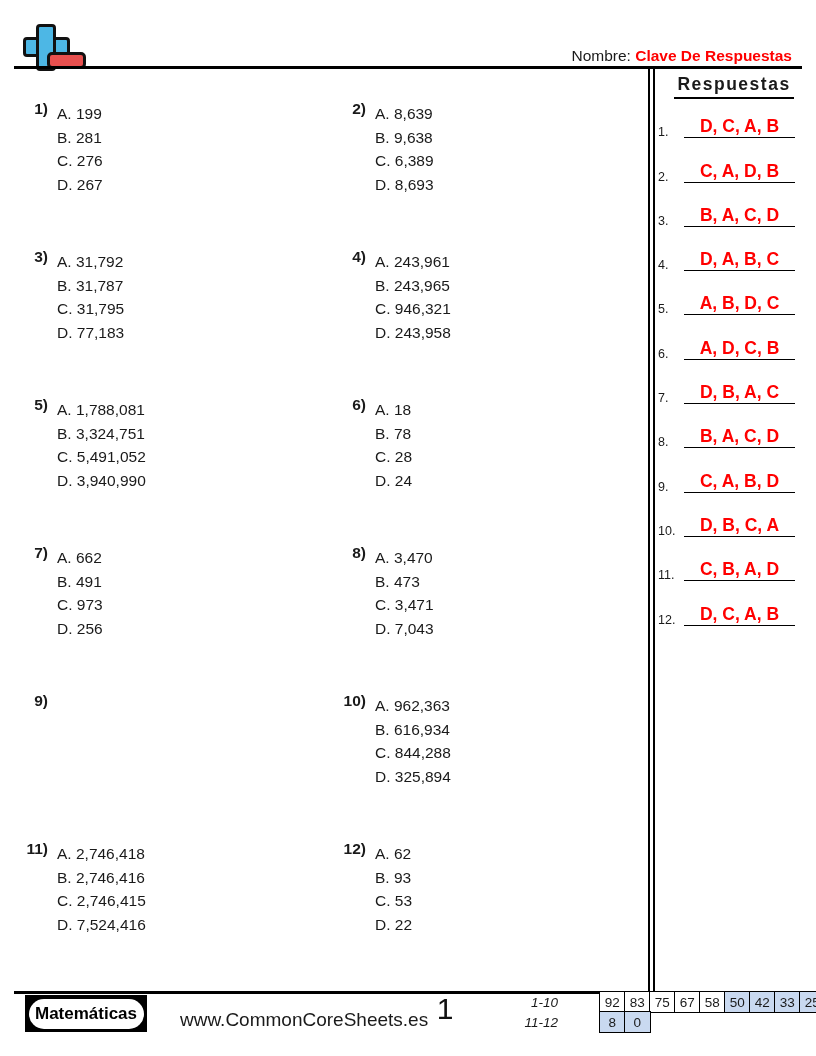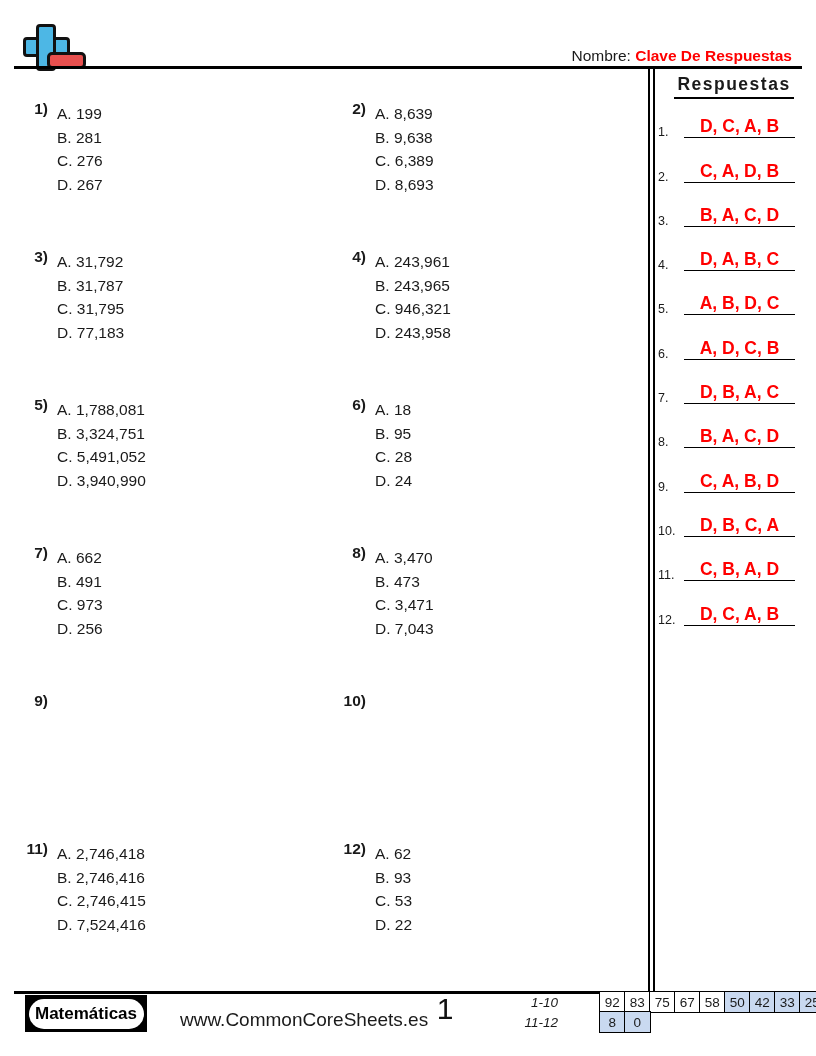--- a/index.html
+++ b/index.html
@@ -143,7 +143,7 @@
     <span class="qnum">6)</span>
     <div class="opts">
       <div class="opt">A. 18</div>
-      <div class="opt">B. 95</div>
+      <div class="opt">B. 78</div>
       <div class="opt">C. 28</div>
       <div class="opt">D. 24</div>
     </div>

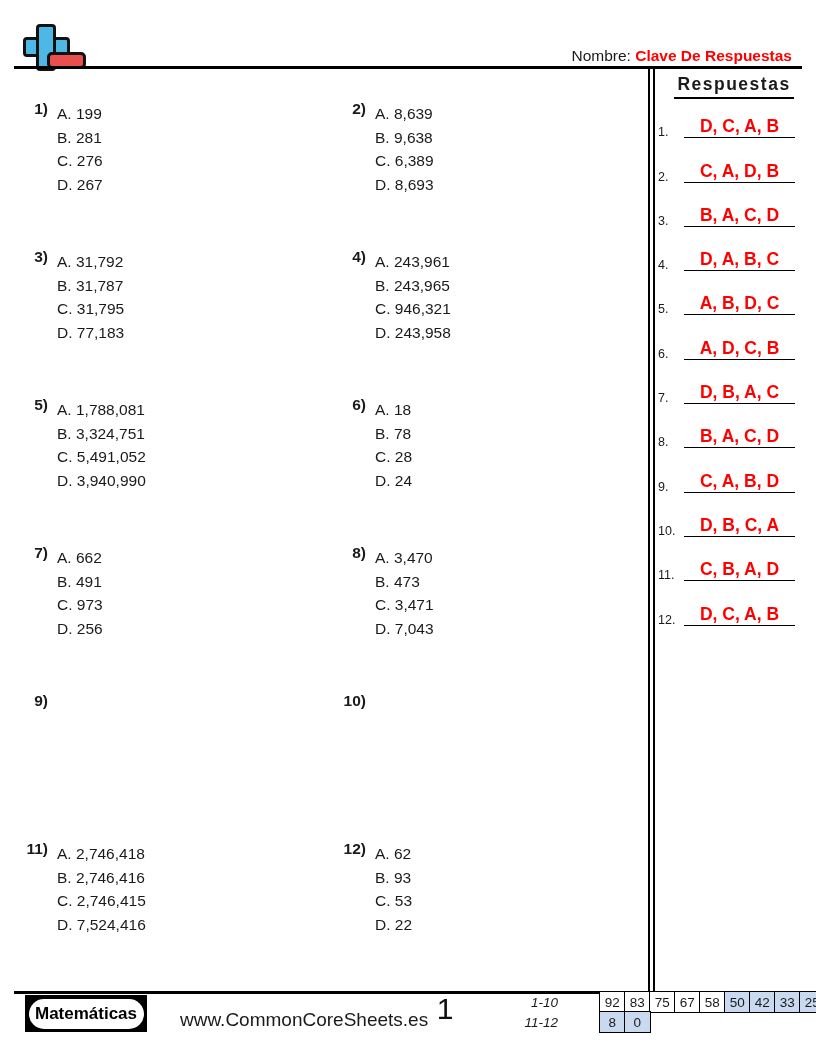--- a/index.html
+++ b/index.html
@@ -175,6 +175,12 @@
 
   <div class="question">
     <span class="qnum">10)</span>
+    <div class="opts">
+      <div class="opt">A. 962,363</div>
+      <div class="opt">B. 616,934</div>
+      <div class="opt">C. 844,288</div>
+      <div class="opt">D. 325,894</div>
+    </div>
   </div>
 
   <div class="question">

